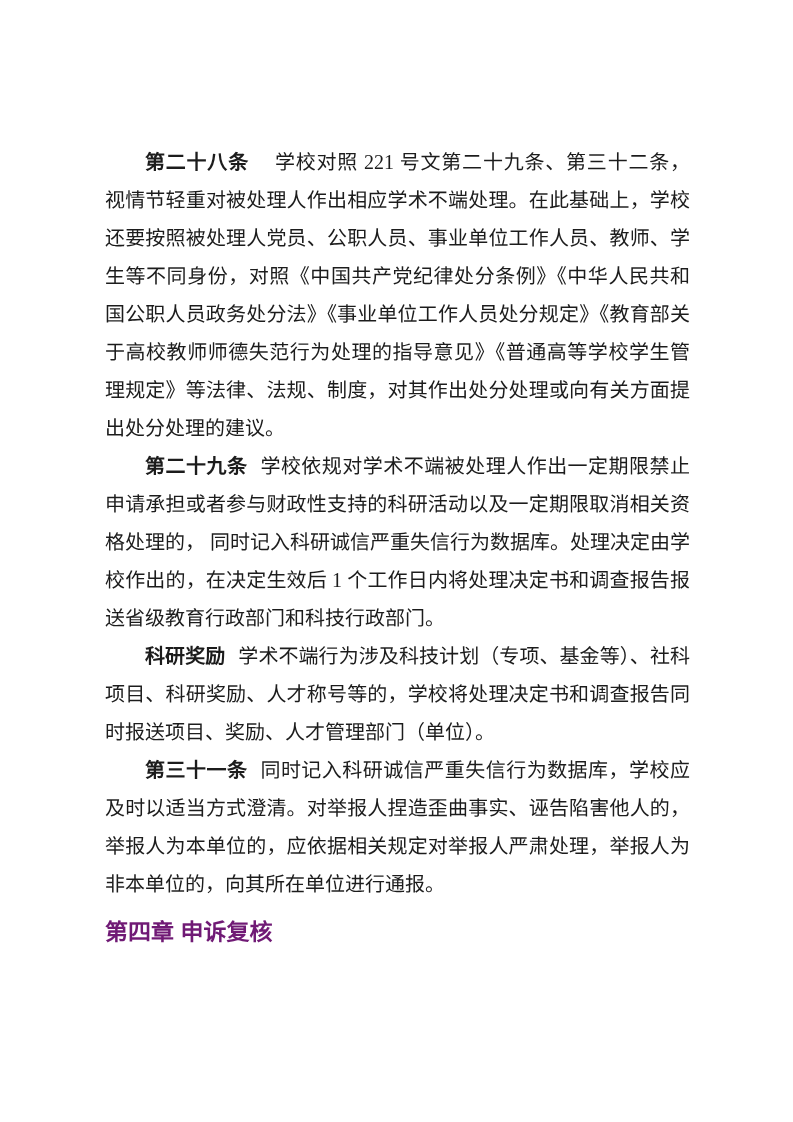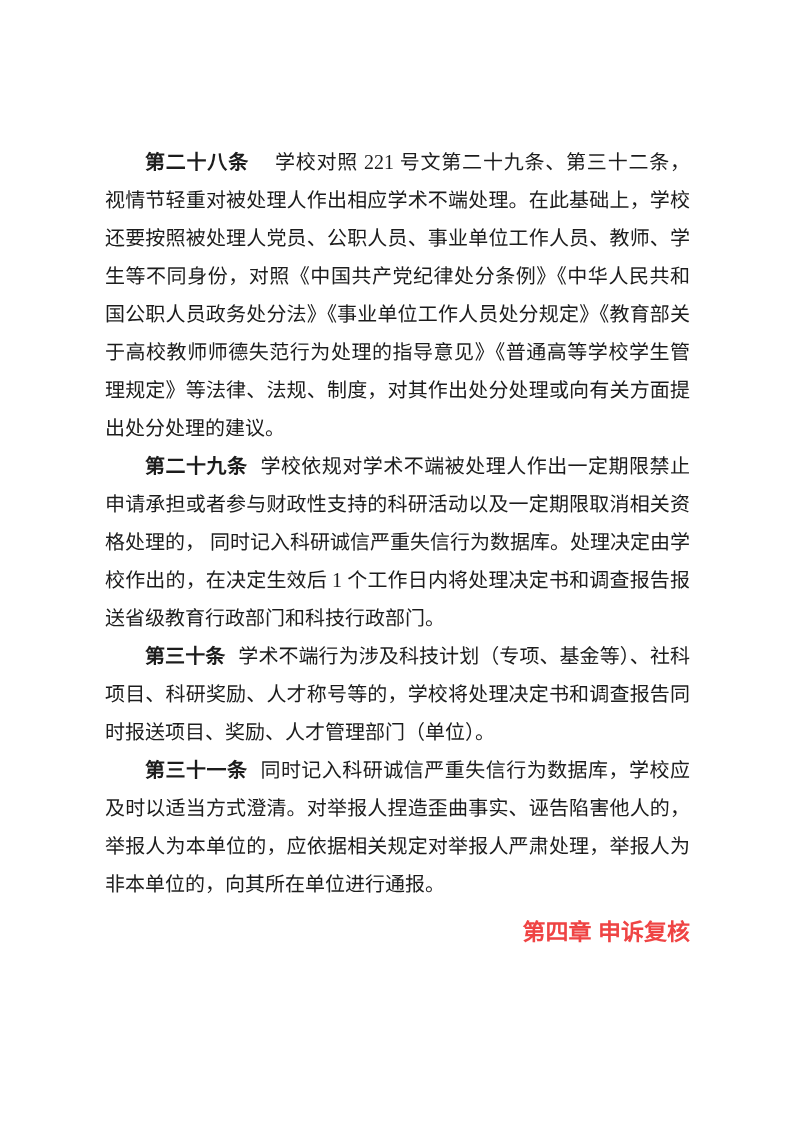--- a/index.html
+++ b/index.html
@@ -58,7 +58,7 @@
 
     <p class="para"><span class="term">第二十九条</span><span>学校依规对学术不端被处理人作出一定期限禁止申请承担或者参与财政性支持的科研活动以及一定期限取消相关资格处理的， 同时记入科研诚信严重失信行为数据库。处理决定由学校作出的，在决定生效后 1 个工作日内将处理决定书和调查报告报送省级教育行政部门和科技行政部门。</span></p>
 
-    <p class="para"><span class="term">第三十条</span><span>学术不端行为涉及科技计划（专项、基金等）、社科项目、科研奖励、人才称号等的，学校将处理决定书和调查报告同时报送项目、奖励、人才管理部门（单位）。</span></p>
+    <p class="para"><span class="term">科研奖励</span><span>学术不端行为涉及科技计划（专项、基金等）、社科项目、科研奖励、人才称号等的，学校将处理决定书和调查报告同时报送项目、奖励、人才管理部门（单位）。</span></p>
 
     <p class="para"><span class="term">第三十一条</span><span>同时记入科研诚信严重失信行为数据库，学校应及时以适当方式澄清。对举报人捏造歪曲事实、诬告陷害他人的，举报人为本单位的，应依据相关规定对举报人严肃处理，举报人为非本单位的，向其所在单位进行通报。</span></p>
 

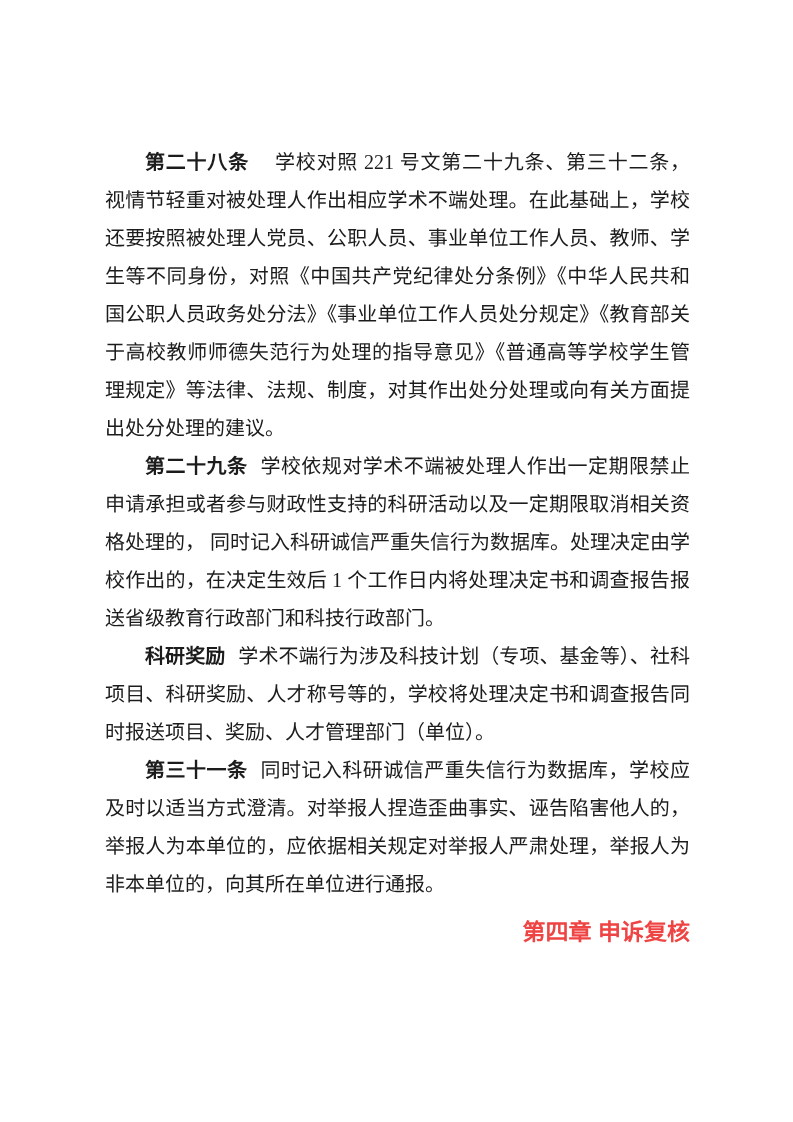--- a/index.html
+++ b/index.html
@@ -42,8 +42,8 @@
     font-weight: bold;
     font-size: 23px;
     line-height: 38px;
-    color: #ef4444;
-    text-align: right;
+    color: #701a75;
+    text-align: left;
     text-indent: 0;
     margin: 10px 0 10px 0;
   }

